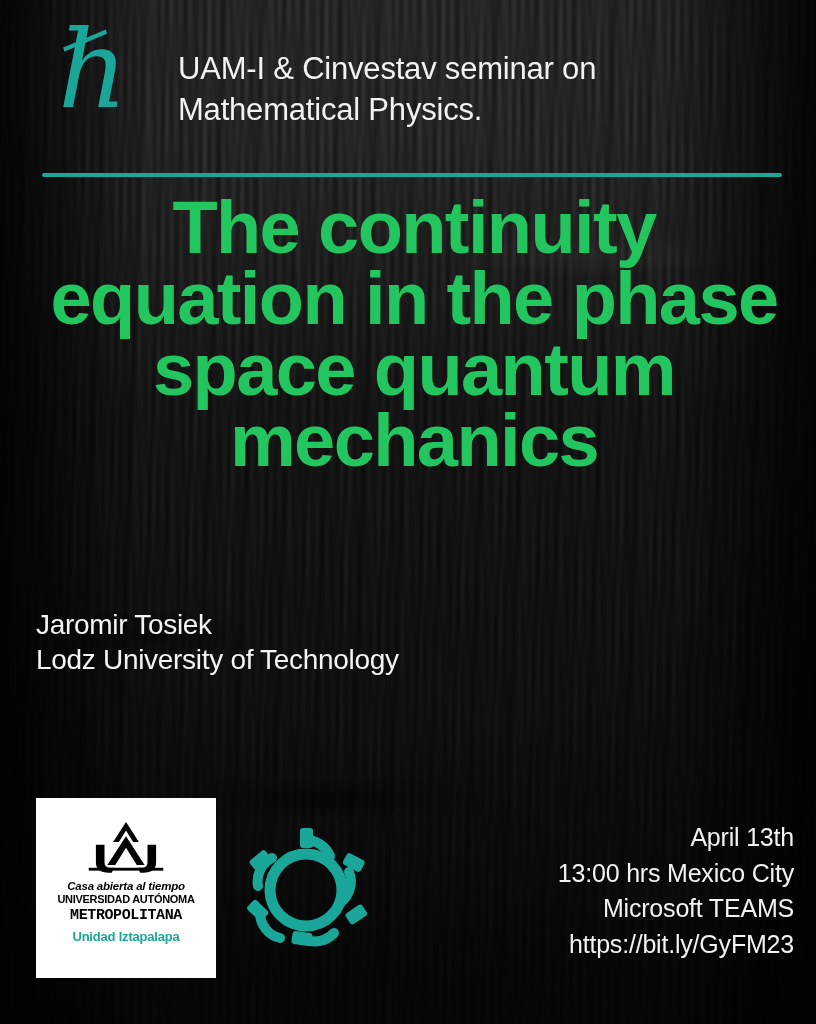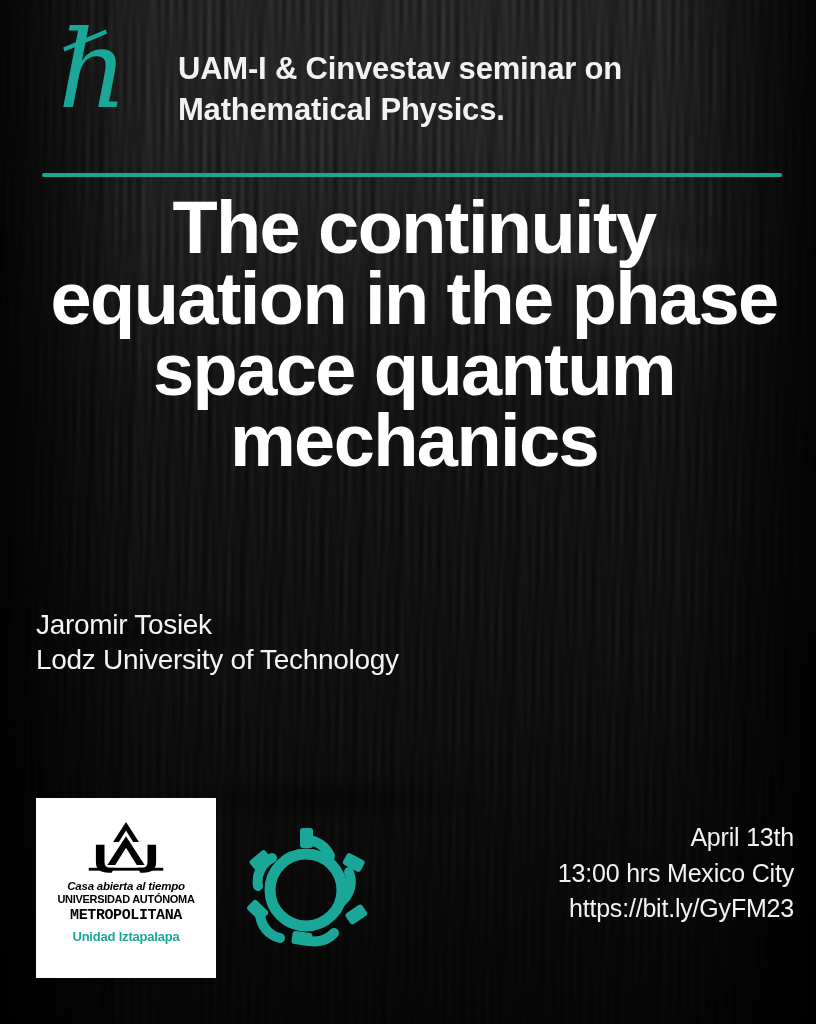--- a/index.html
+++ b/index.html
@@ -81,7 +81,7 @@
     width: 600px;
     font-size: 31px;
     line-height: 1.33;
-    font-weight: 700;
+    font-weight: 400;
     letter-spacing: -0.2px;
     color: #f2f2f2;
   }

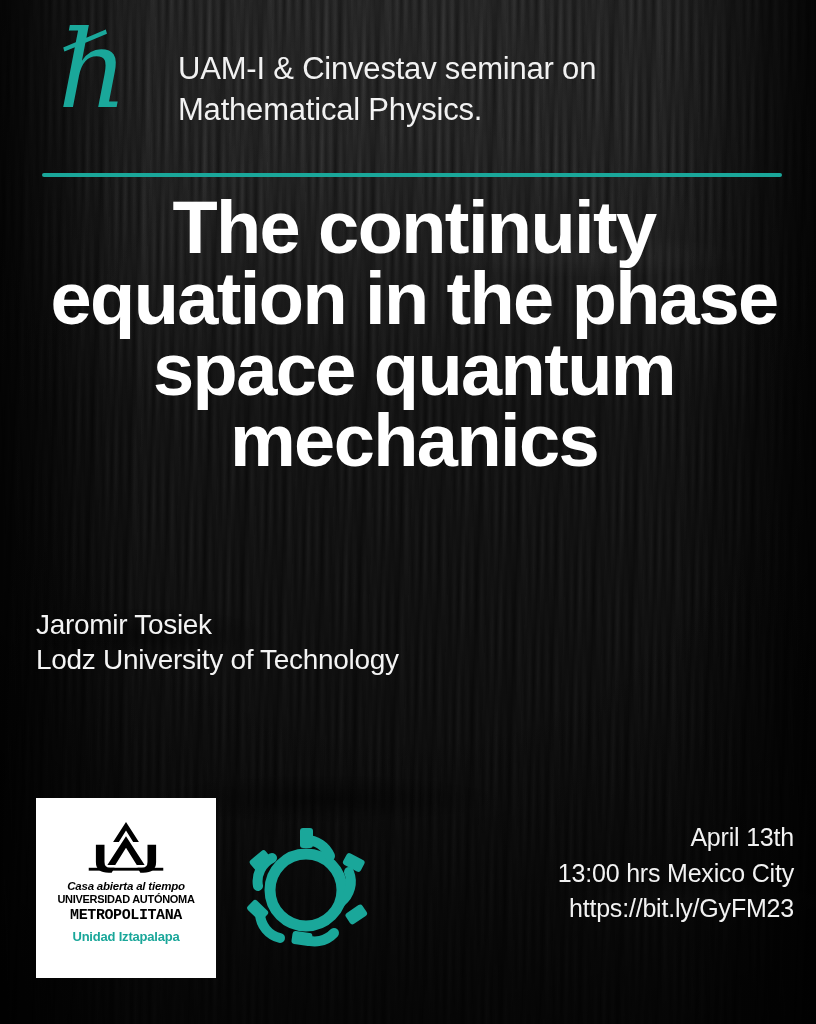--- a/index.html
+++ b/index.html
@@ -105,7 +105,7 @@
     line-height: 0.96;
     font-weight: 700;
     letter-spacing: -1.6px;
-    color: #ffffff;
+    color: #22c55e;
     text-align: center;
   }
 

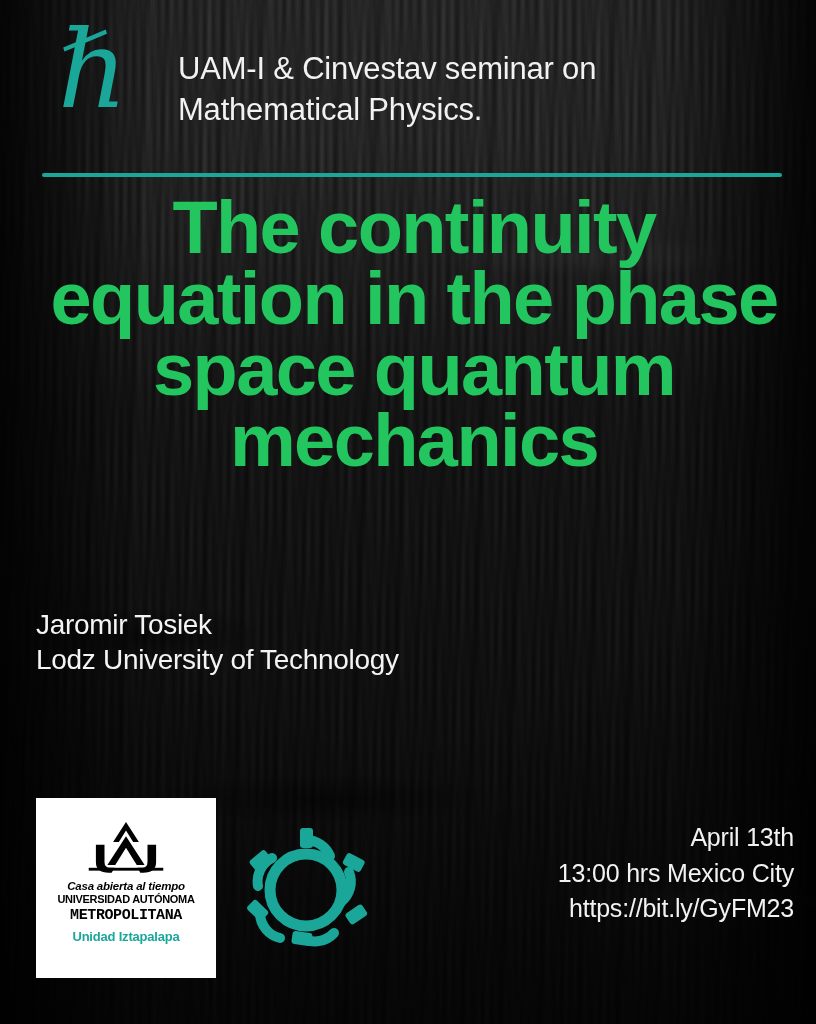--- a/index.html
+++ b/index.html
@@ -243,6 +243,7 @@
     <div class="details">
       <div>April 13th</div>
       <div>13:00 hrs Mexico City</div>
+      <div>Microsoft TEAMS</div>
       <div>https://bit.ly/GyFM23</div>
     </div>
 

